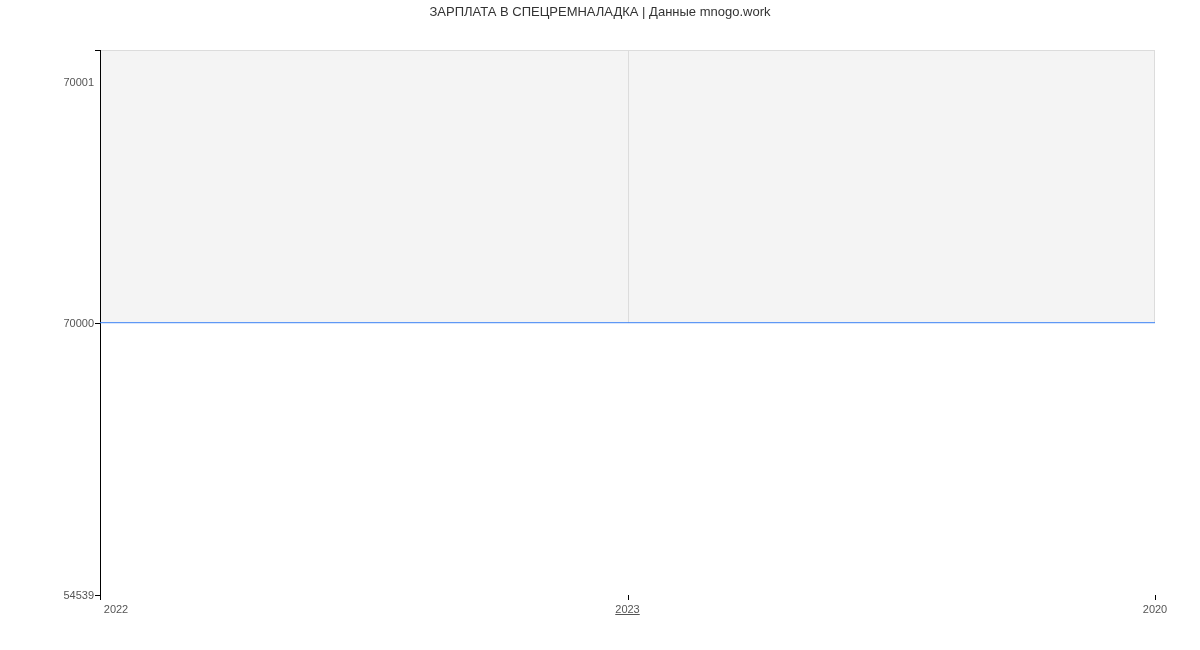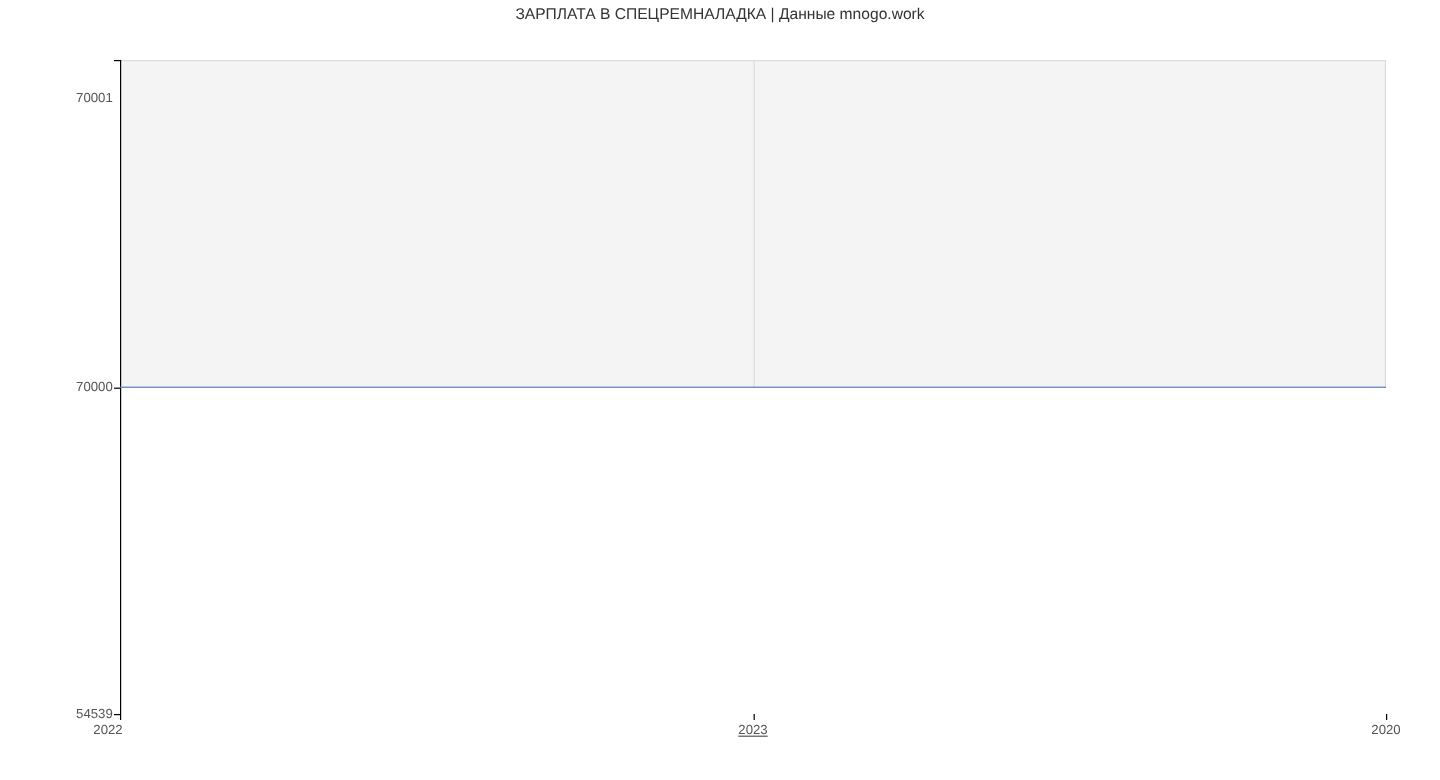--- a/index.html
+++ b/index.html
@@ -117,7 +117,7 @@
     transform: translateX(-50%);
     white-space: nowrap;
   }
-  .x-label.l0 { left: 90px; }
+  .x-label.l0 { left: 116px; }
   .x-label.l1 { left: 627.5px; text-decoration: underline; }
   .x-label.l2 { left: 1155px; }
 </style>

